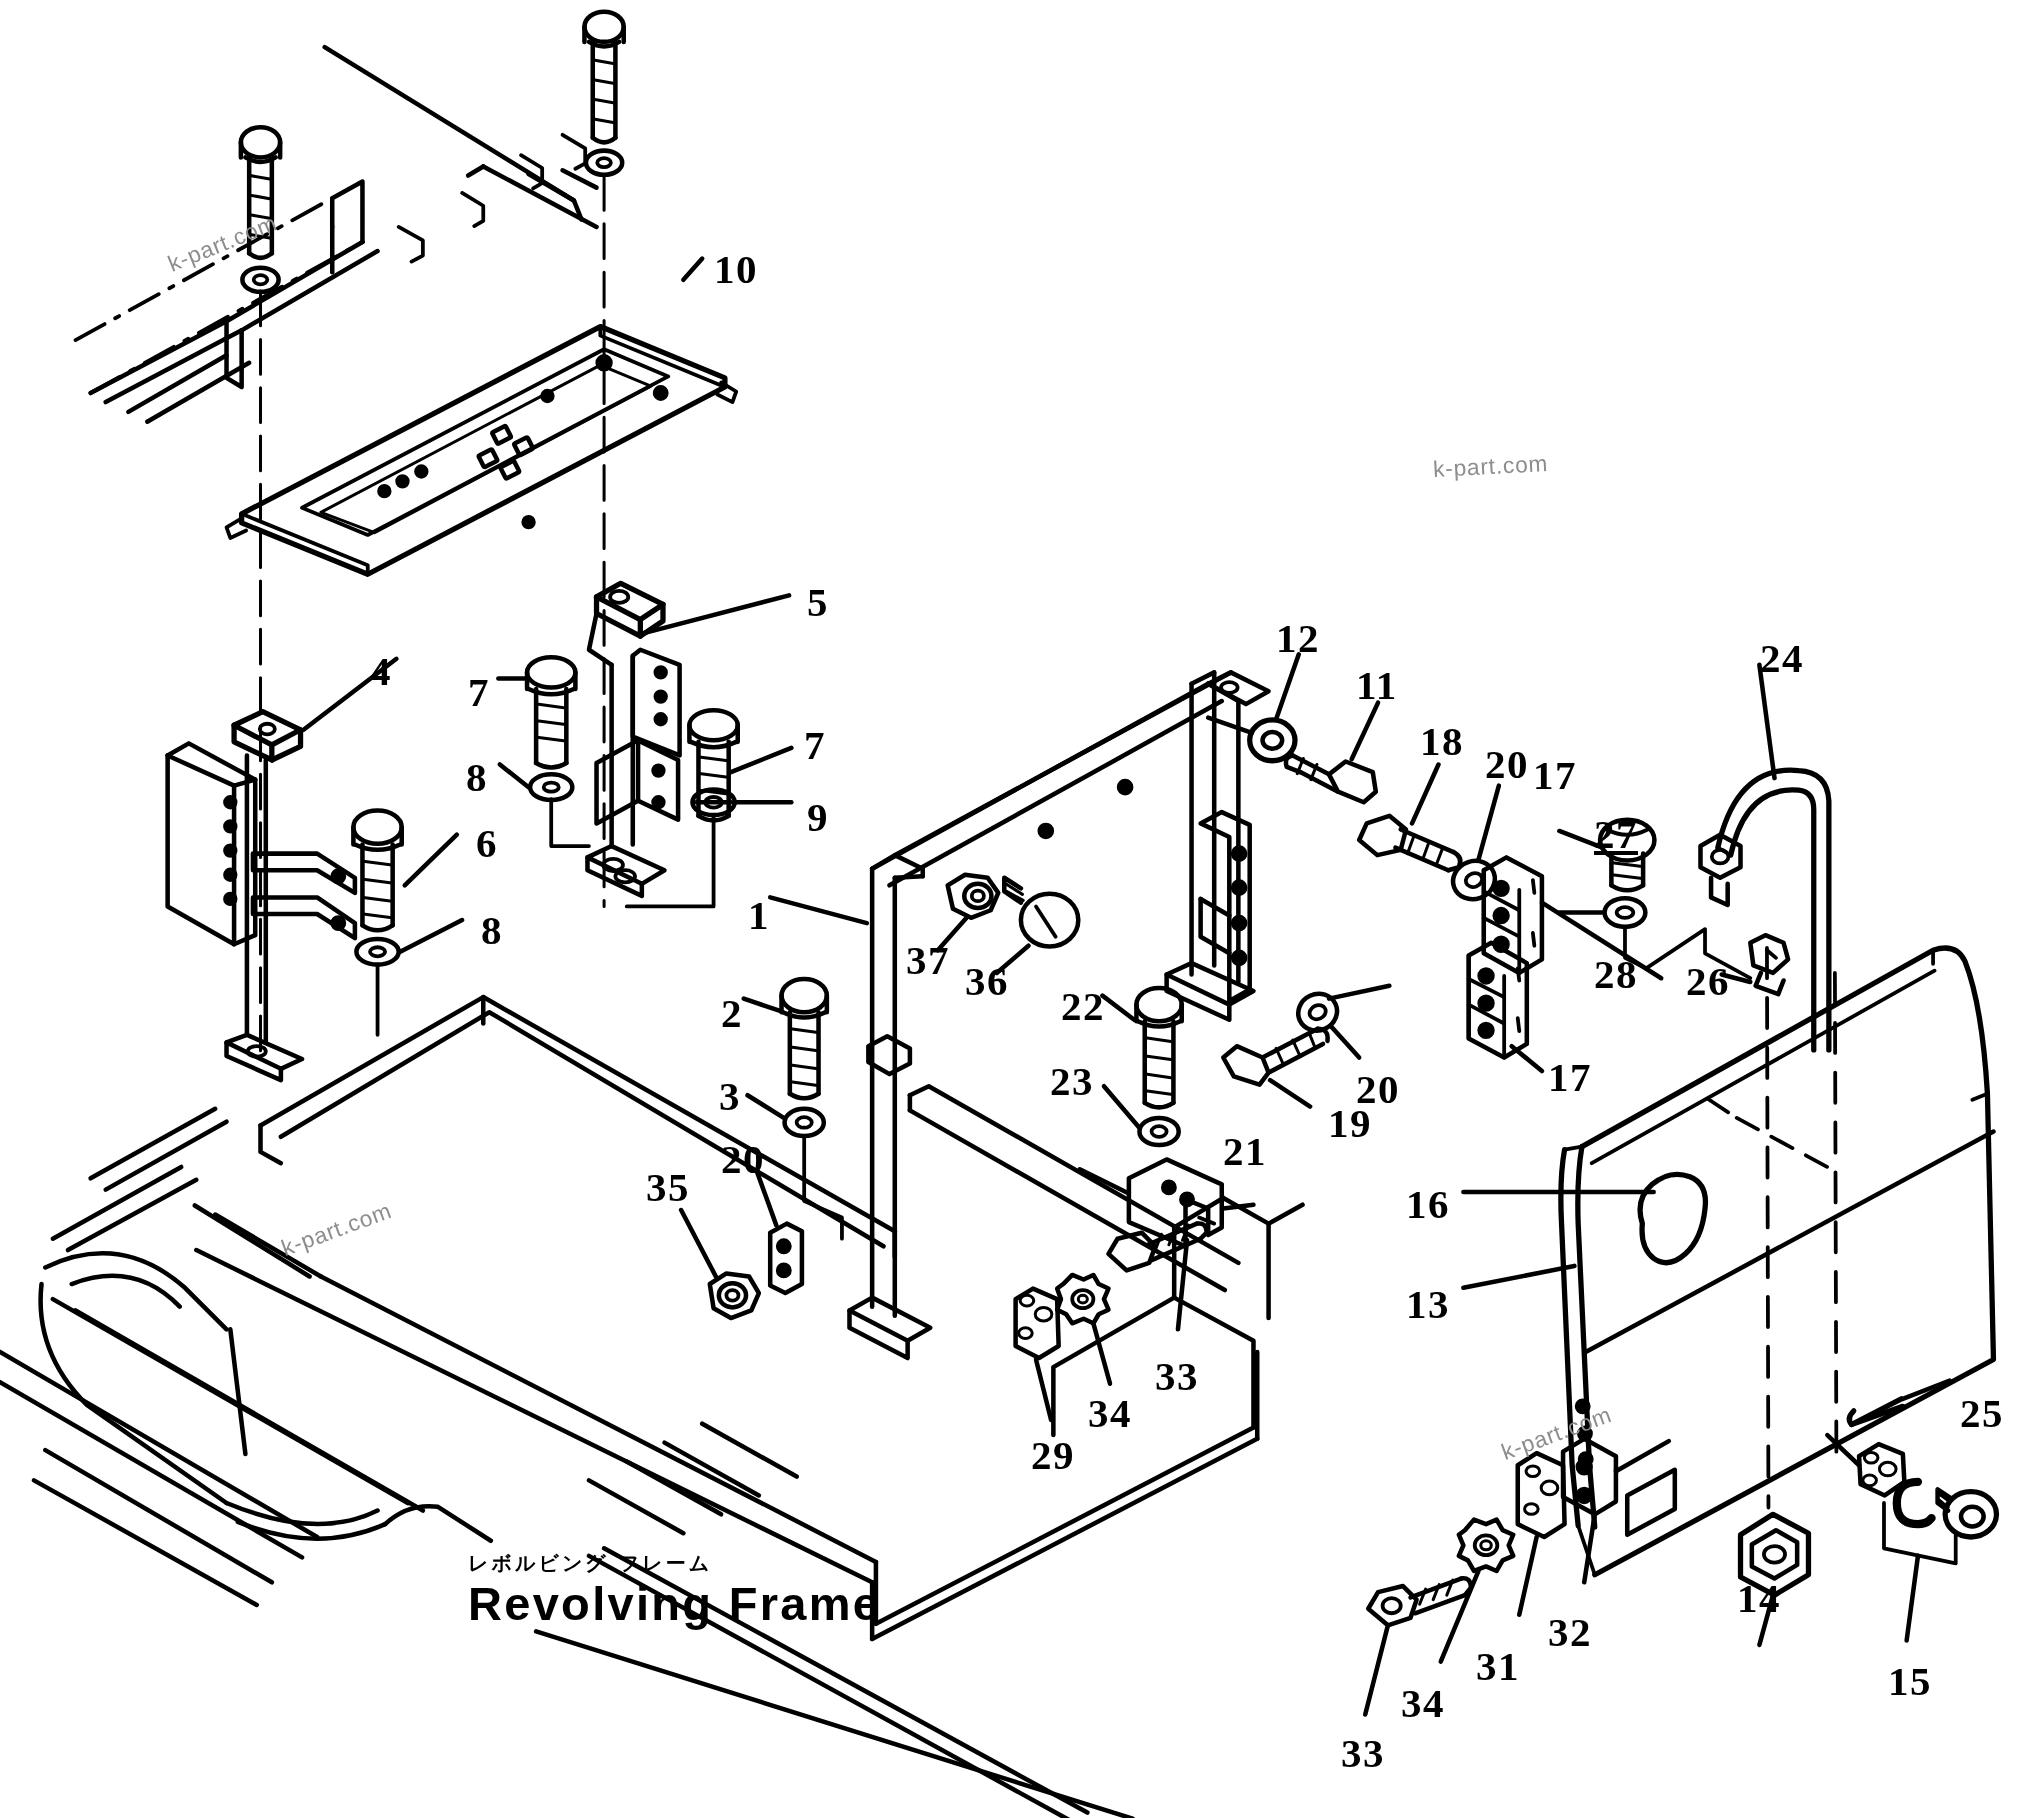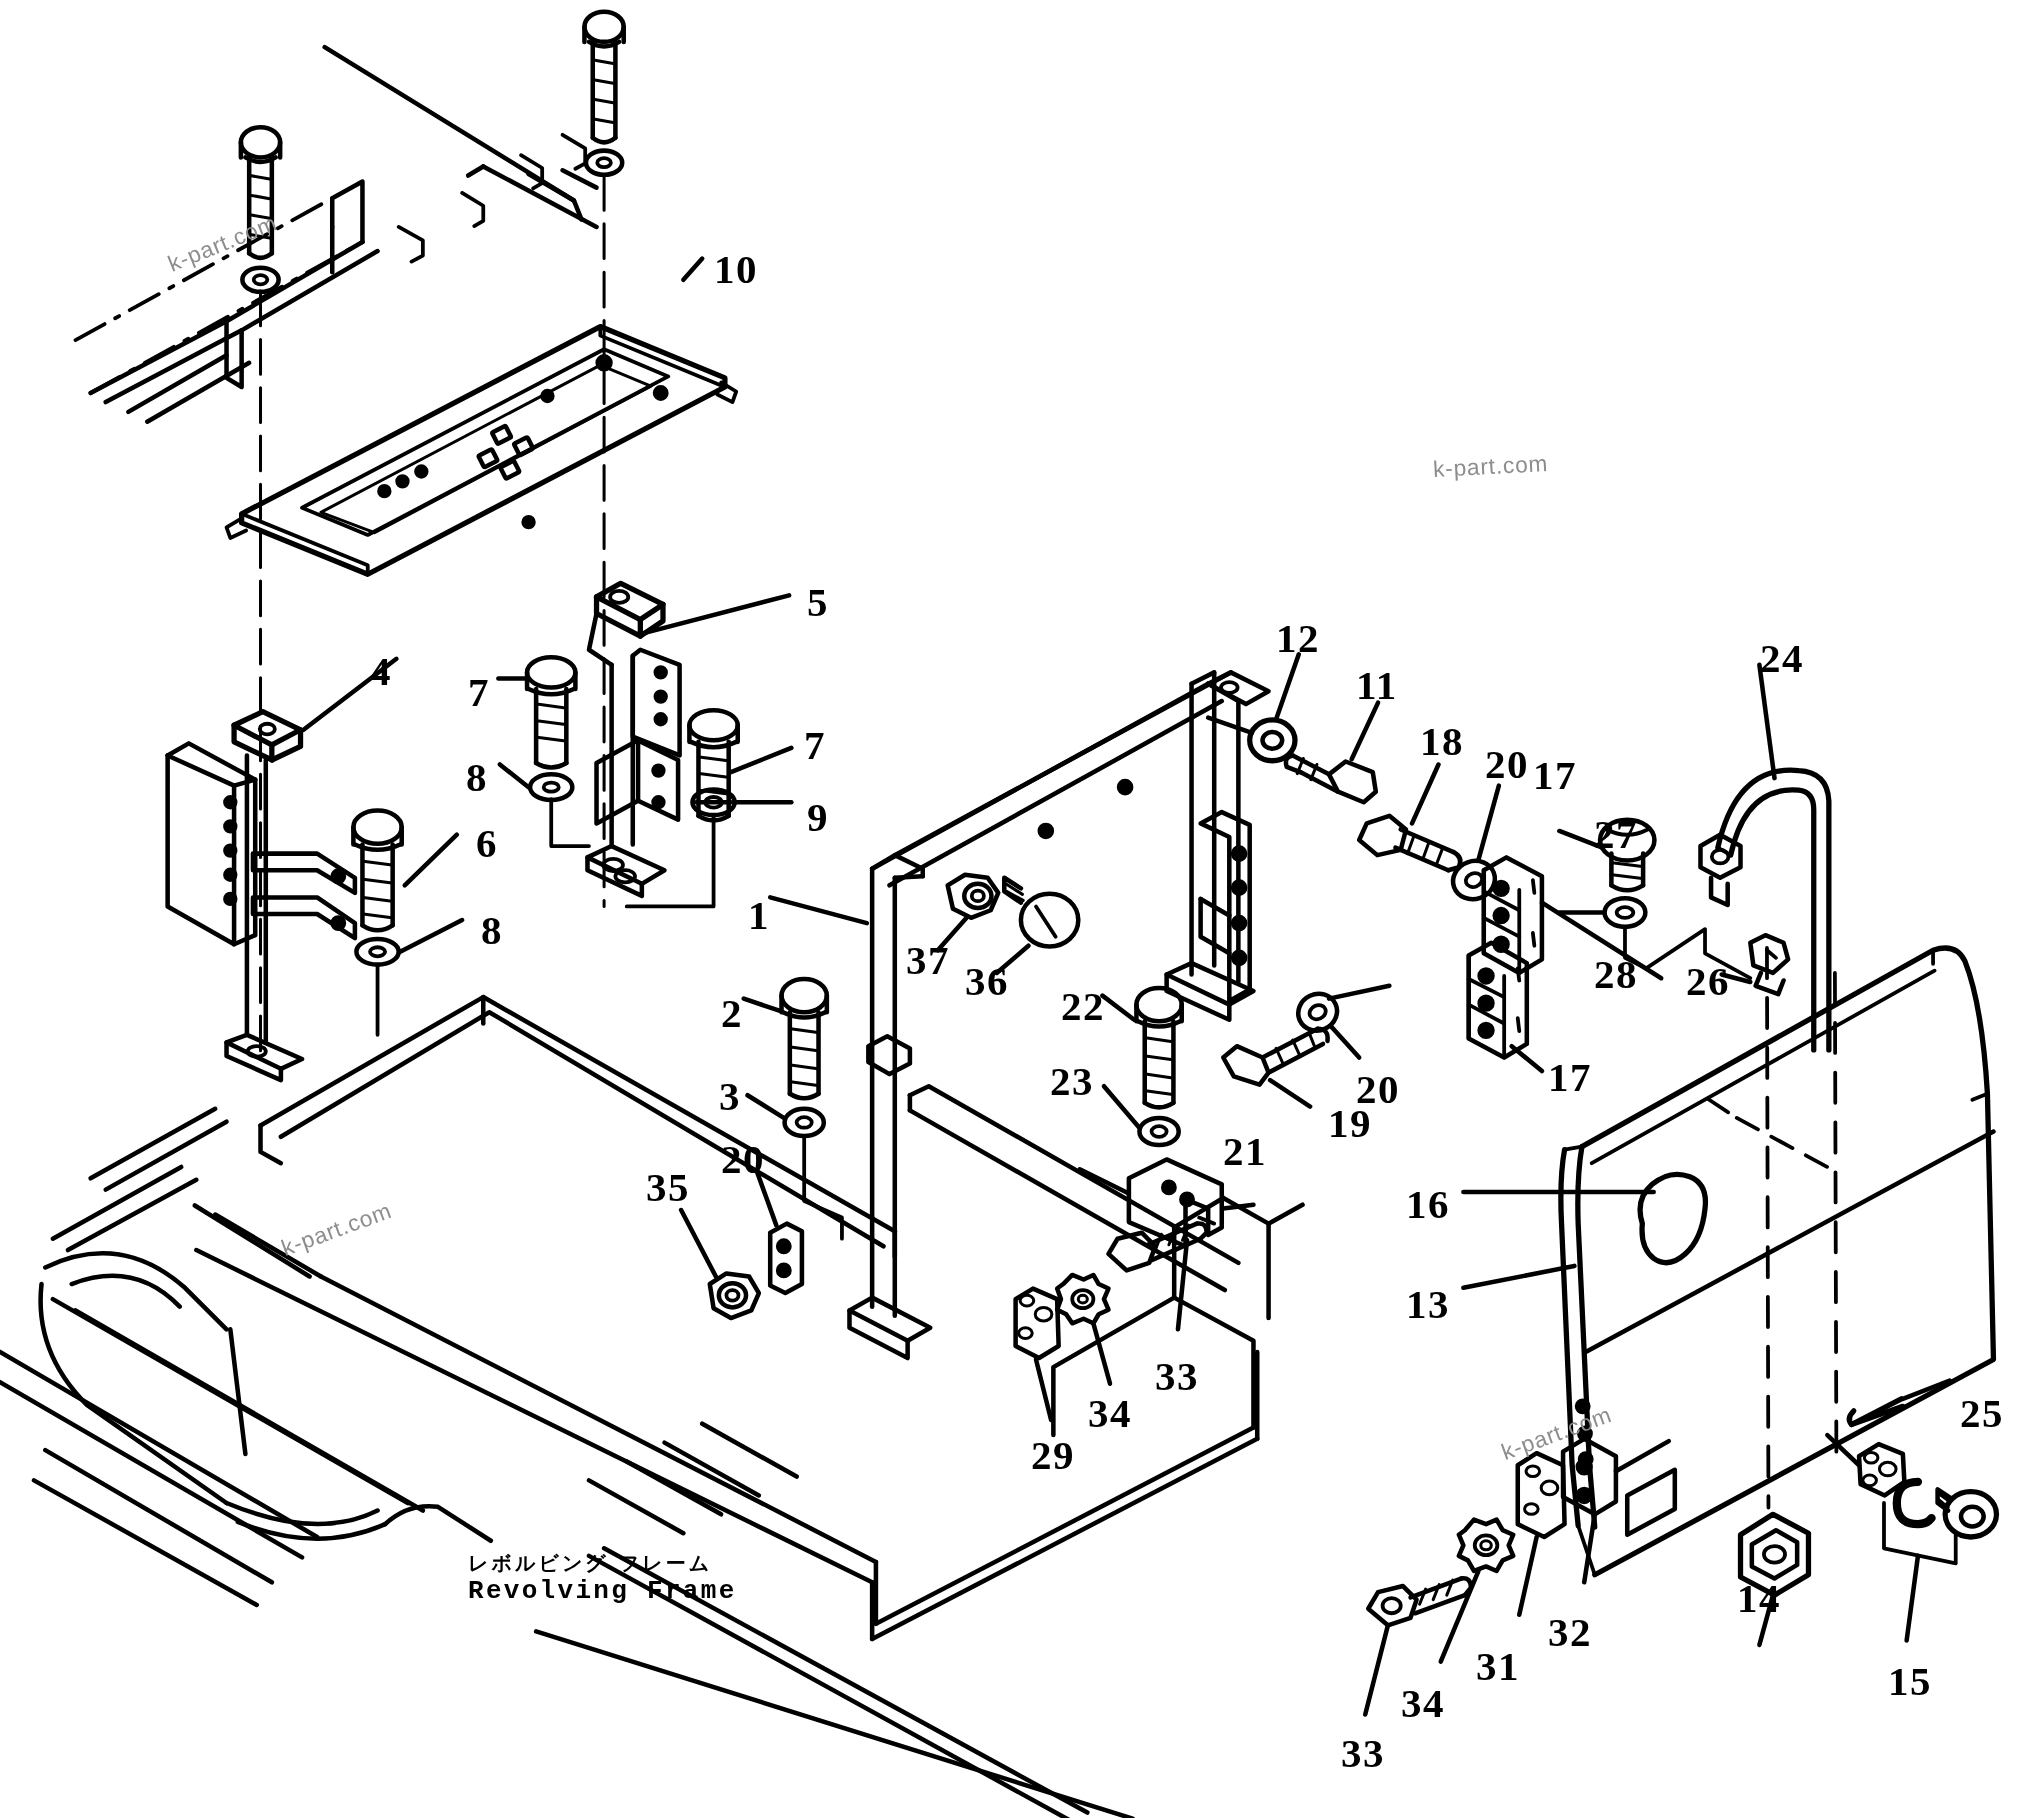--- a/index.html
+++ b/index.html
@@ -643,7 +643,7 @@
   <div class="callout" style="left:1485px;top:744px;">20</div>
   <div class="callout" style="left:1533px;top:755px;">17</div>
   <div class="callout" style="left:1760px;top:638px;">24</div>
-  <div class="callout" style="left:1594px;top:814px;">27</div>
+  <div class="callout" style="left:1594px;top:814px;text-decoration:underline;">27</div>
   <div class="callout" style="left:1594px;top:906px;margin-top:48px;">28</div>
   <div class="callout" style="left:1686px;top:961px;">26</div>
   <div class="callout" style="left:1548px;top:1057px;">17</div>

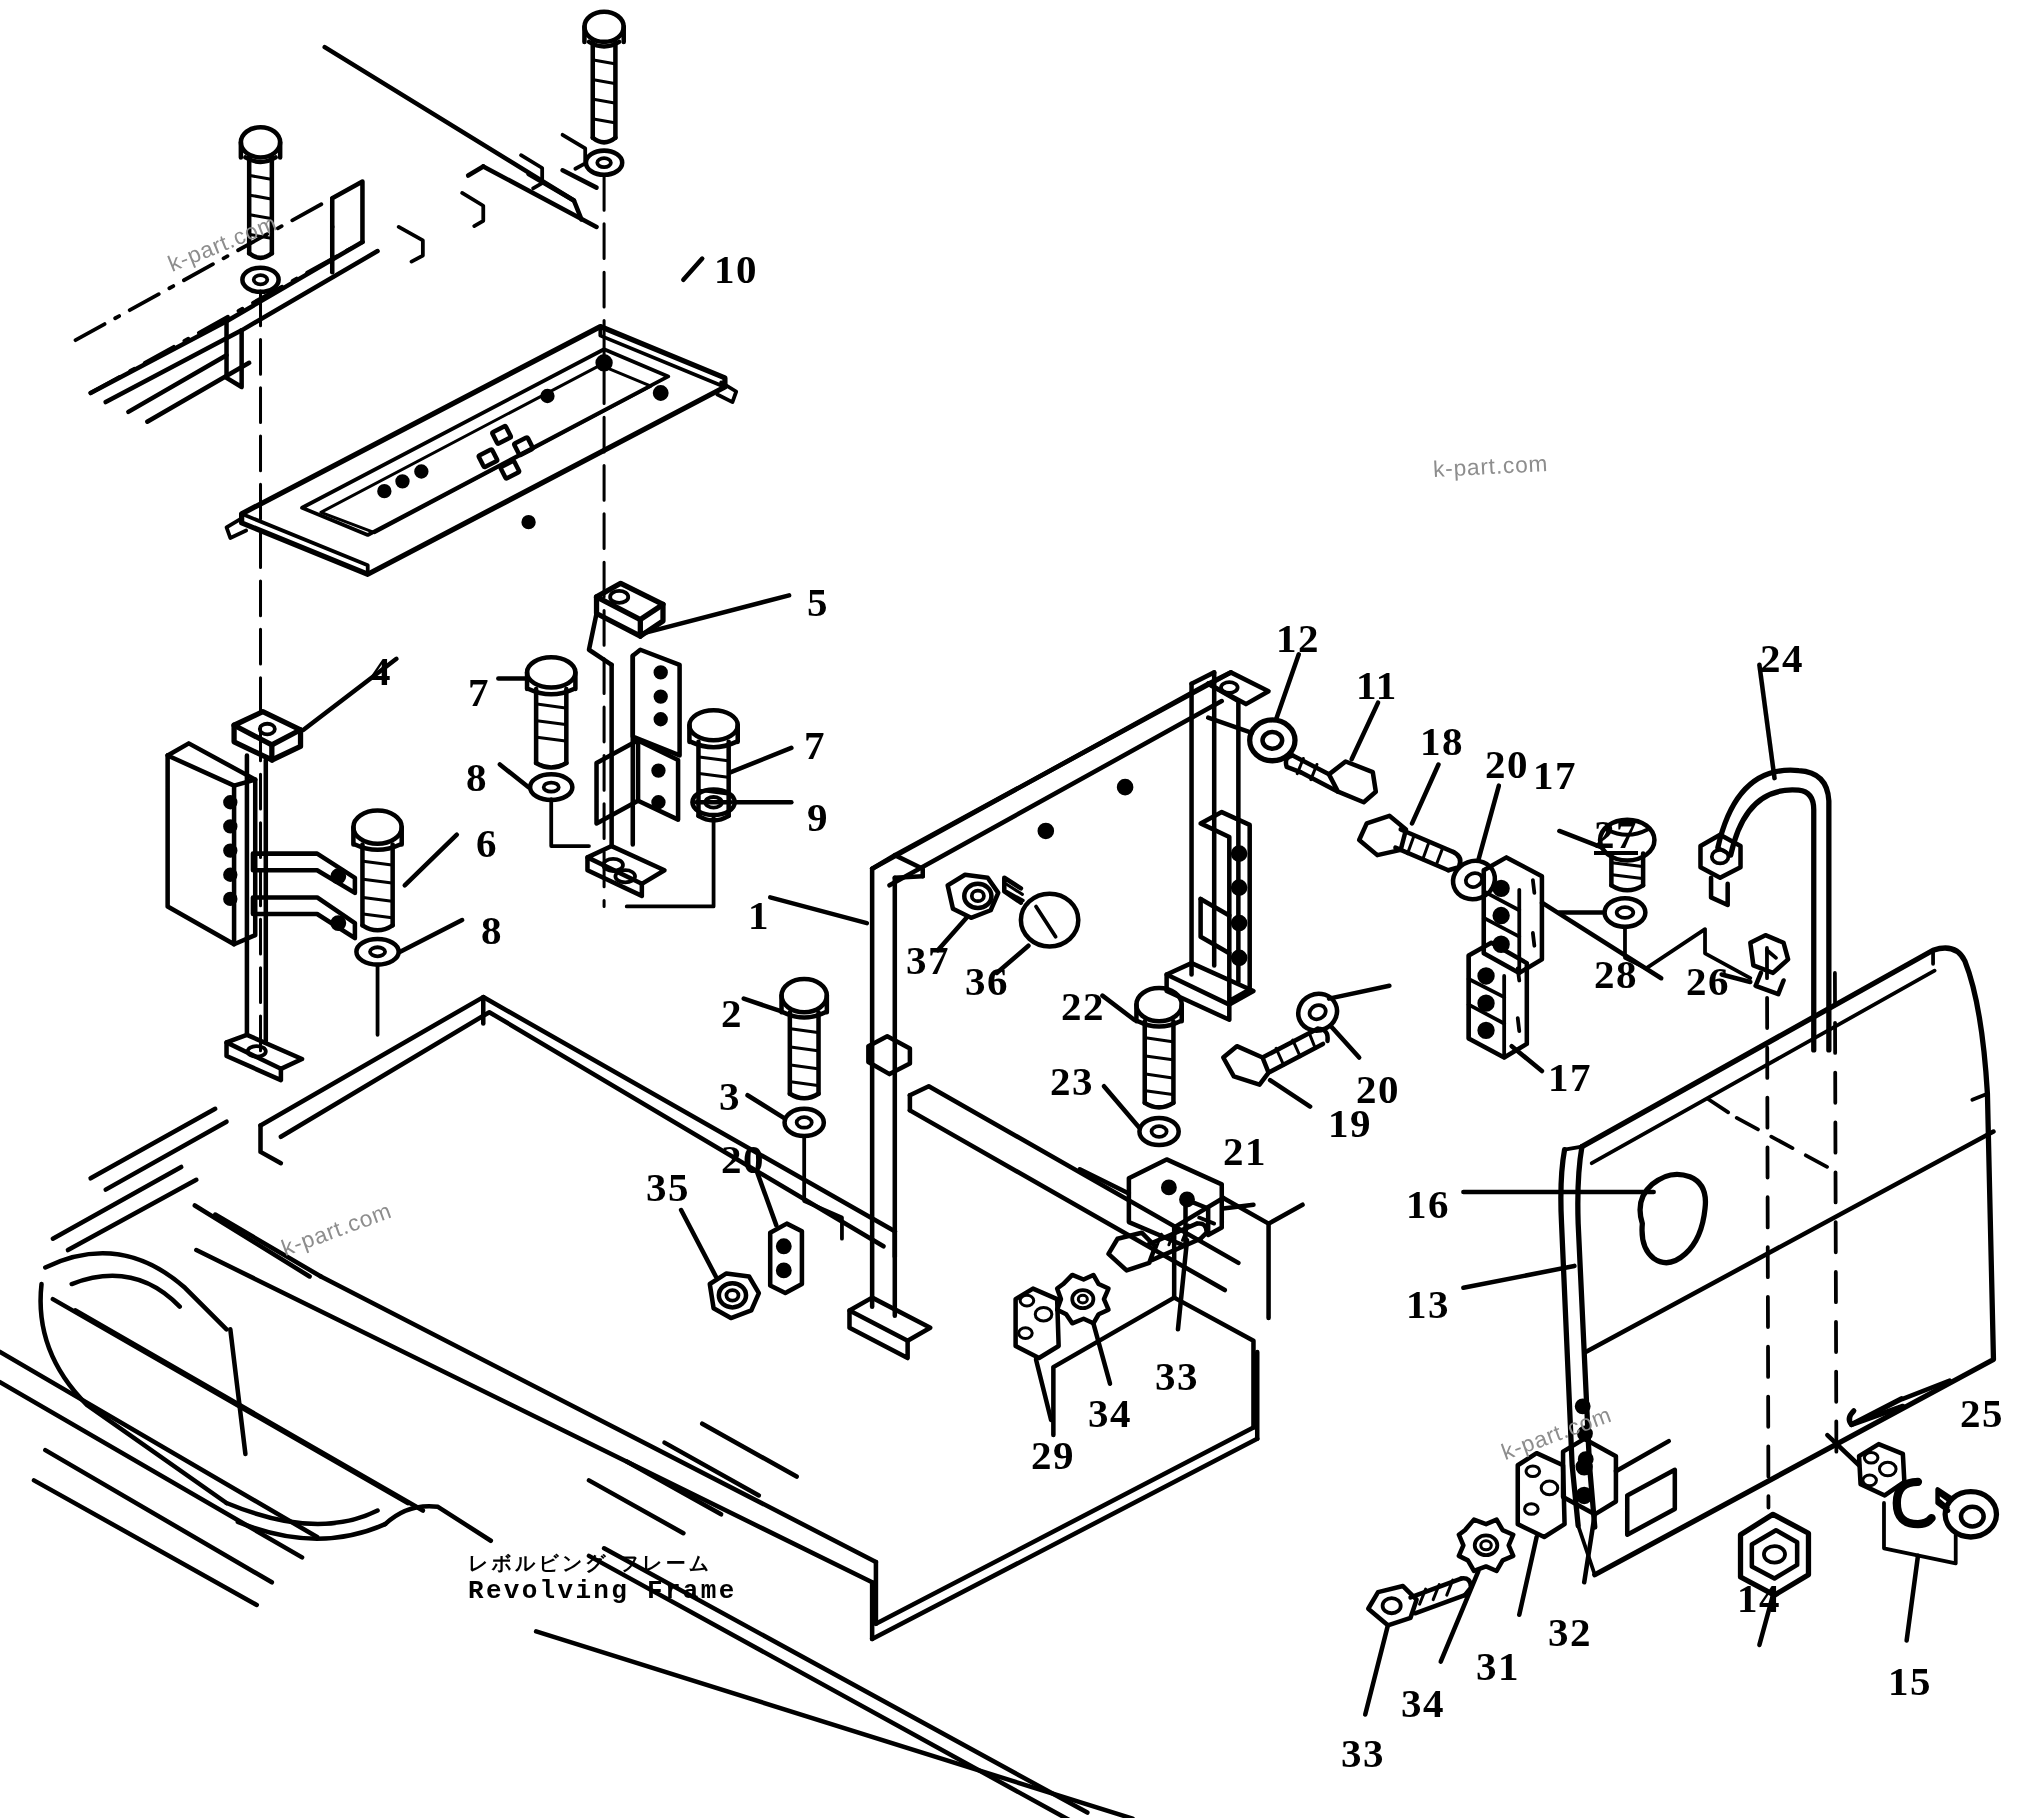--- a/index.html
+++ b/index.html
@@ -44,8 +44,8 @@
     display:block;
   }
   .capt .en{
-    font-family:Liberation Mono, monospace;
-    font-size:26px;
+    font-family:Liberation Sans, sans-serif;
+    font-size:47px;
     letter-spacing:2.3px;
     display:block;
   }

